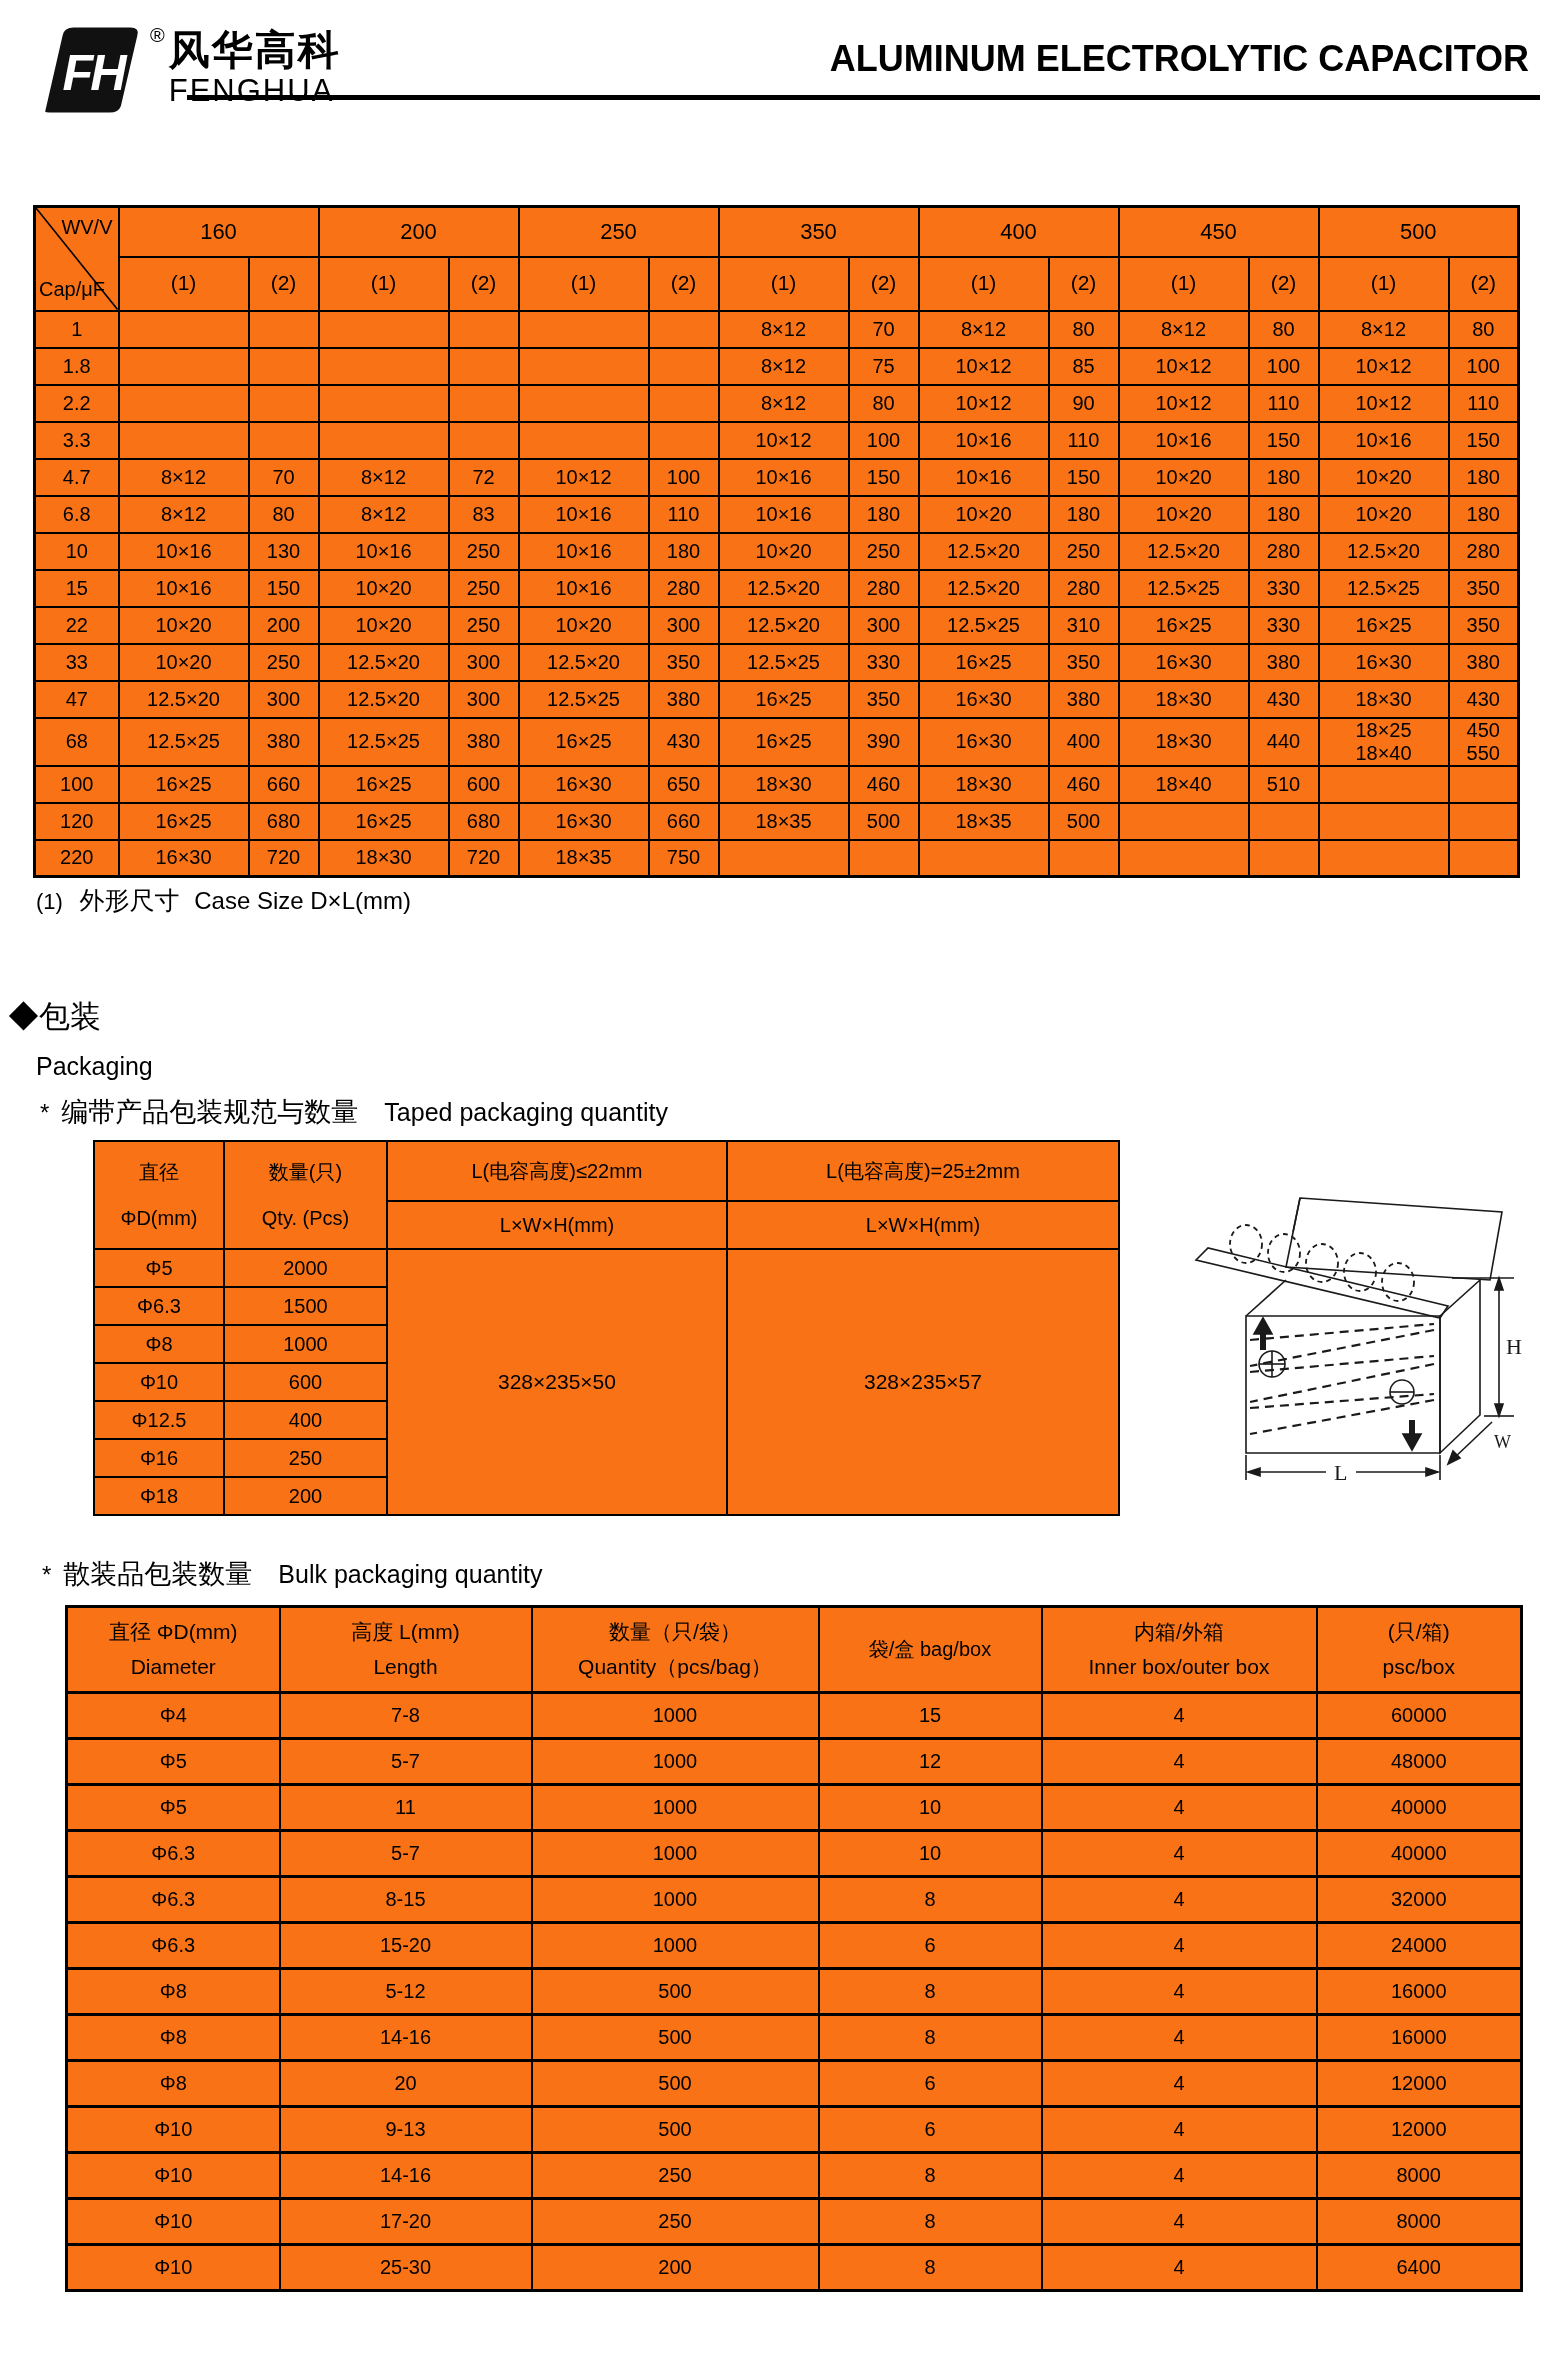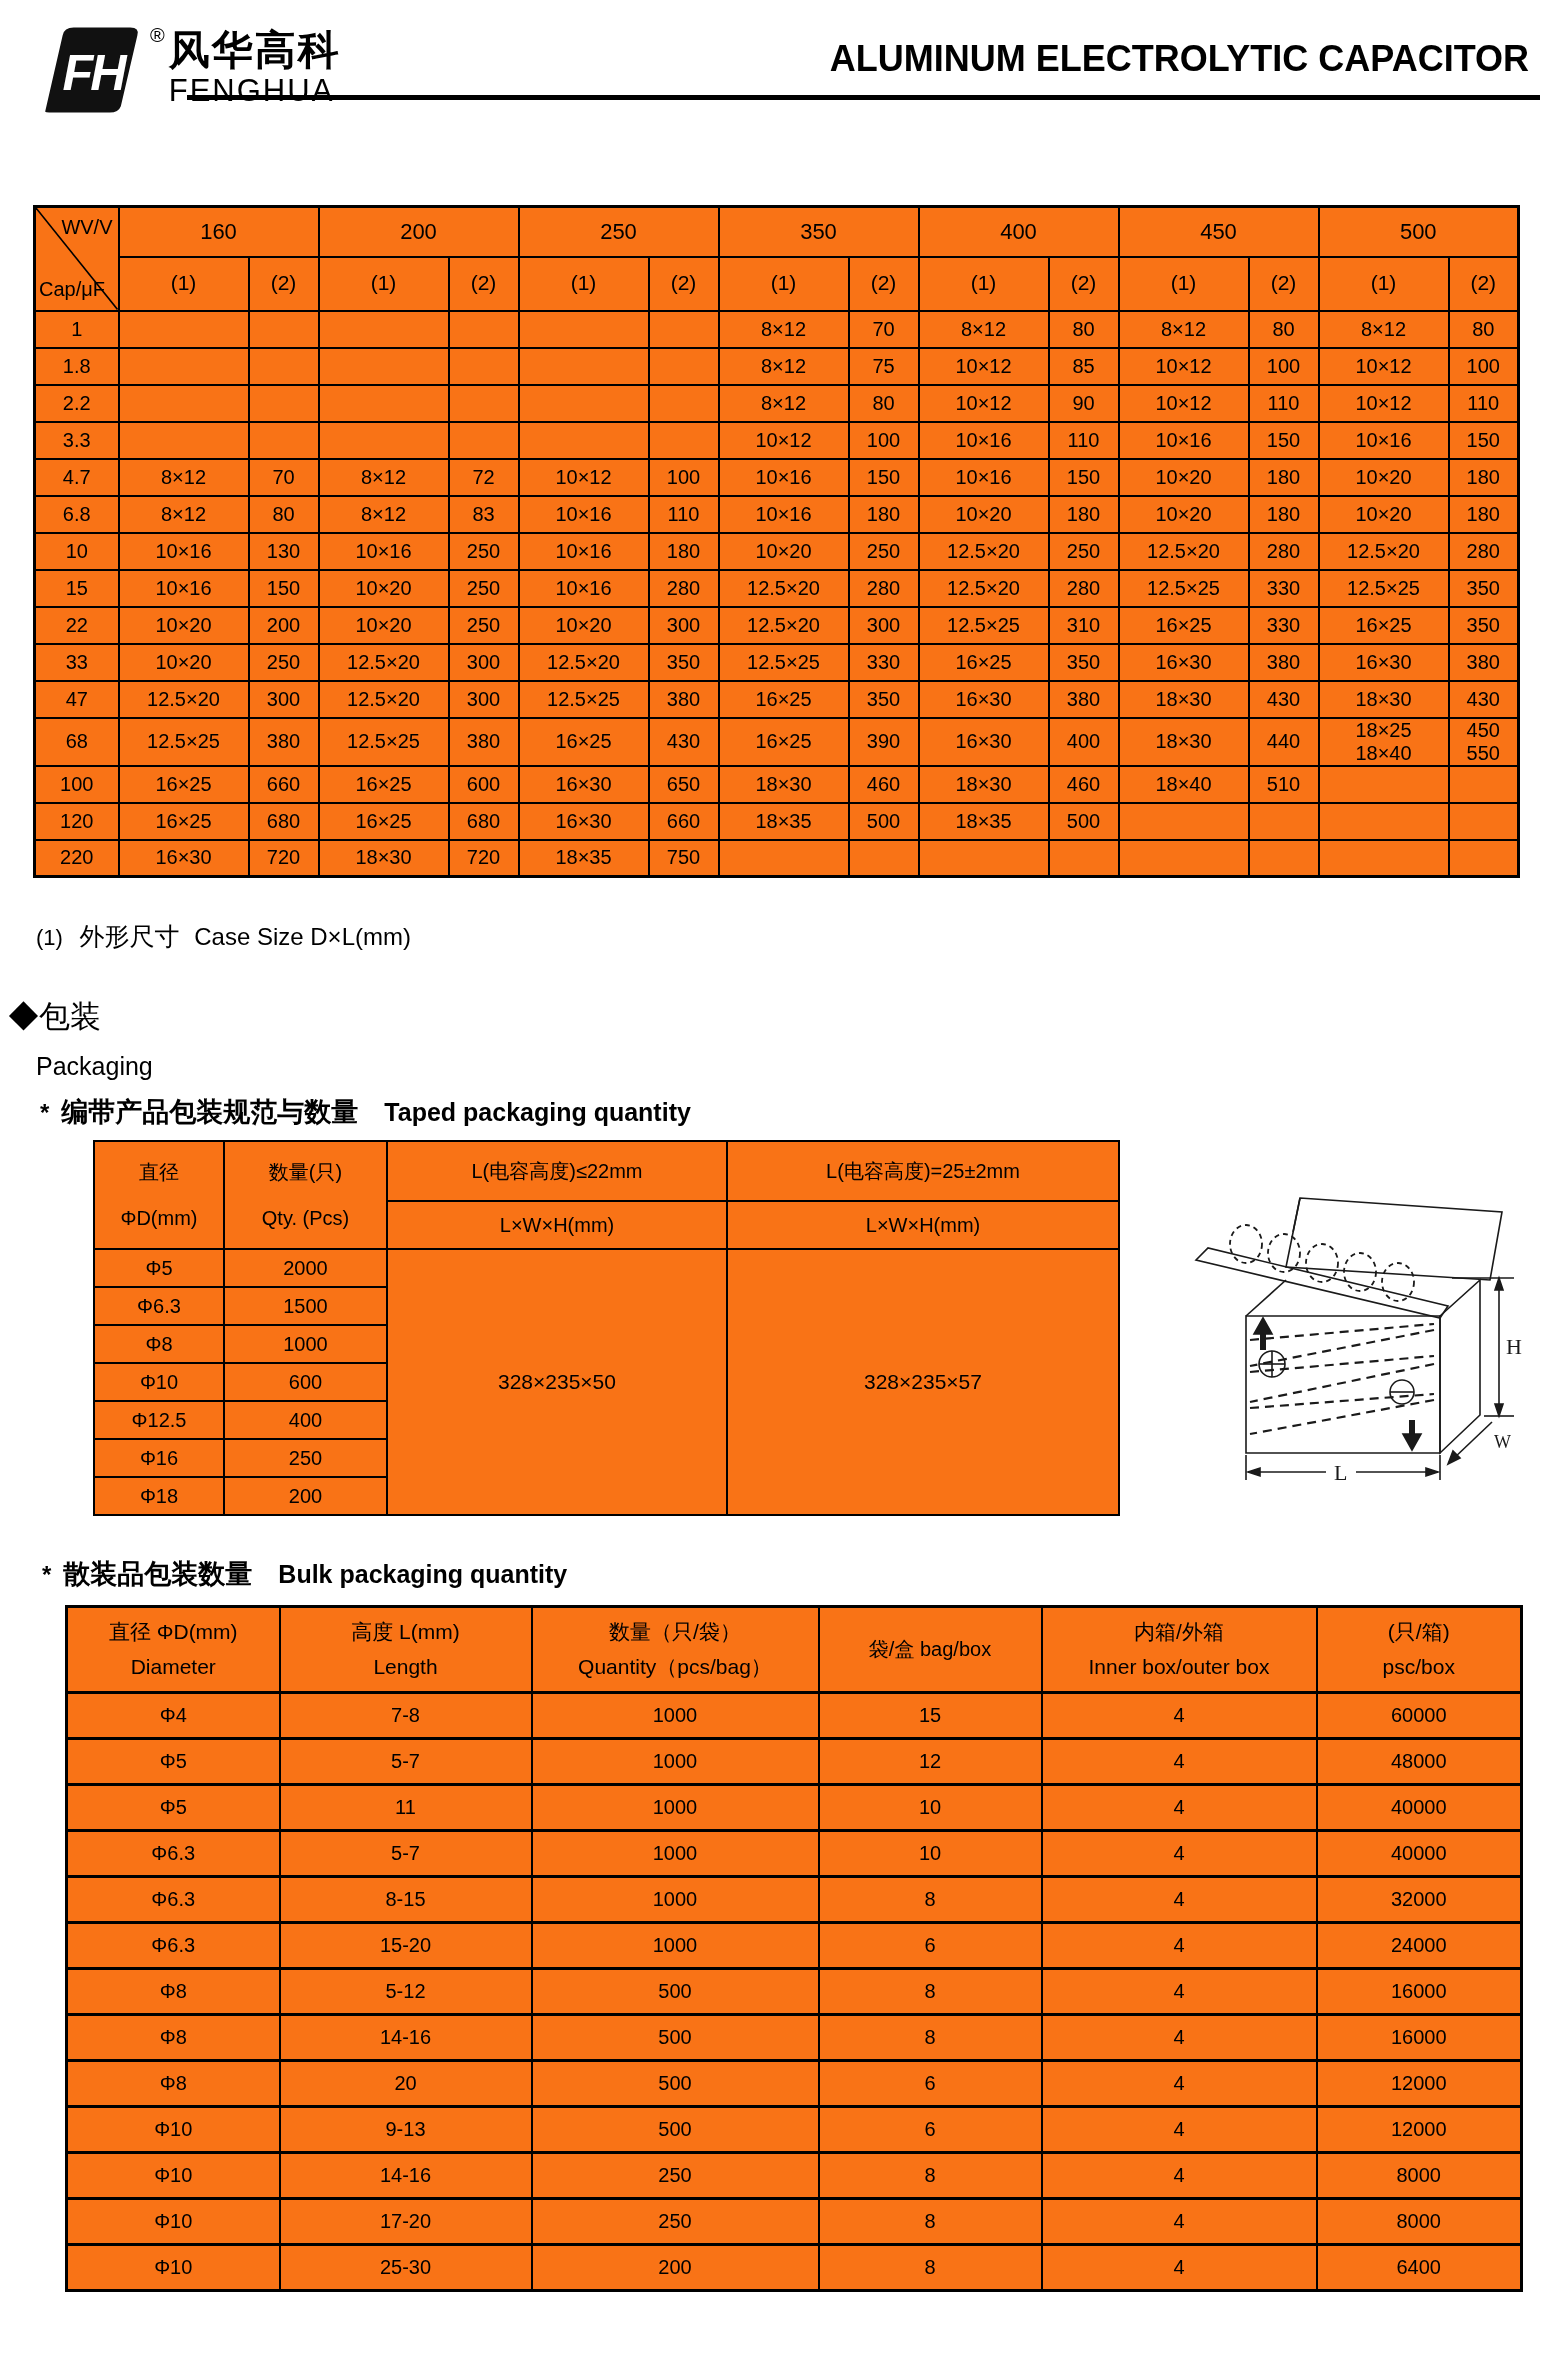--- a/index.html
+++ b/index.html
@@ -36,7 +36,7 @@
   .c-bottom{position:absolute;bottom:9px;left:3px;font-size:20px;}
 
   
-  .notes{position:absolute;left:36px;top:884px;font-size:24px;margin-top:36px;}
+  .notes{position:absolute;left:36px;top:884px;font-size:24px;}
   .note-line{margin-bottom:16px;white-space:nowrap;}
   .note-idx{font-size:22px;margin-right:10px;}
   .note-cn{font-size:25px;}

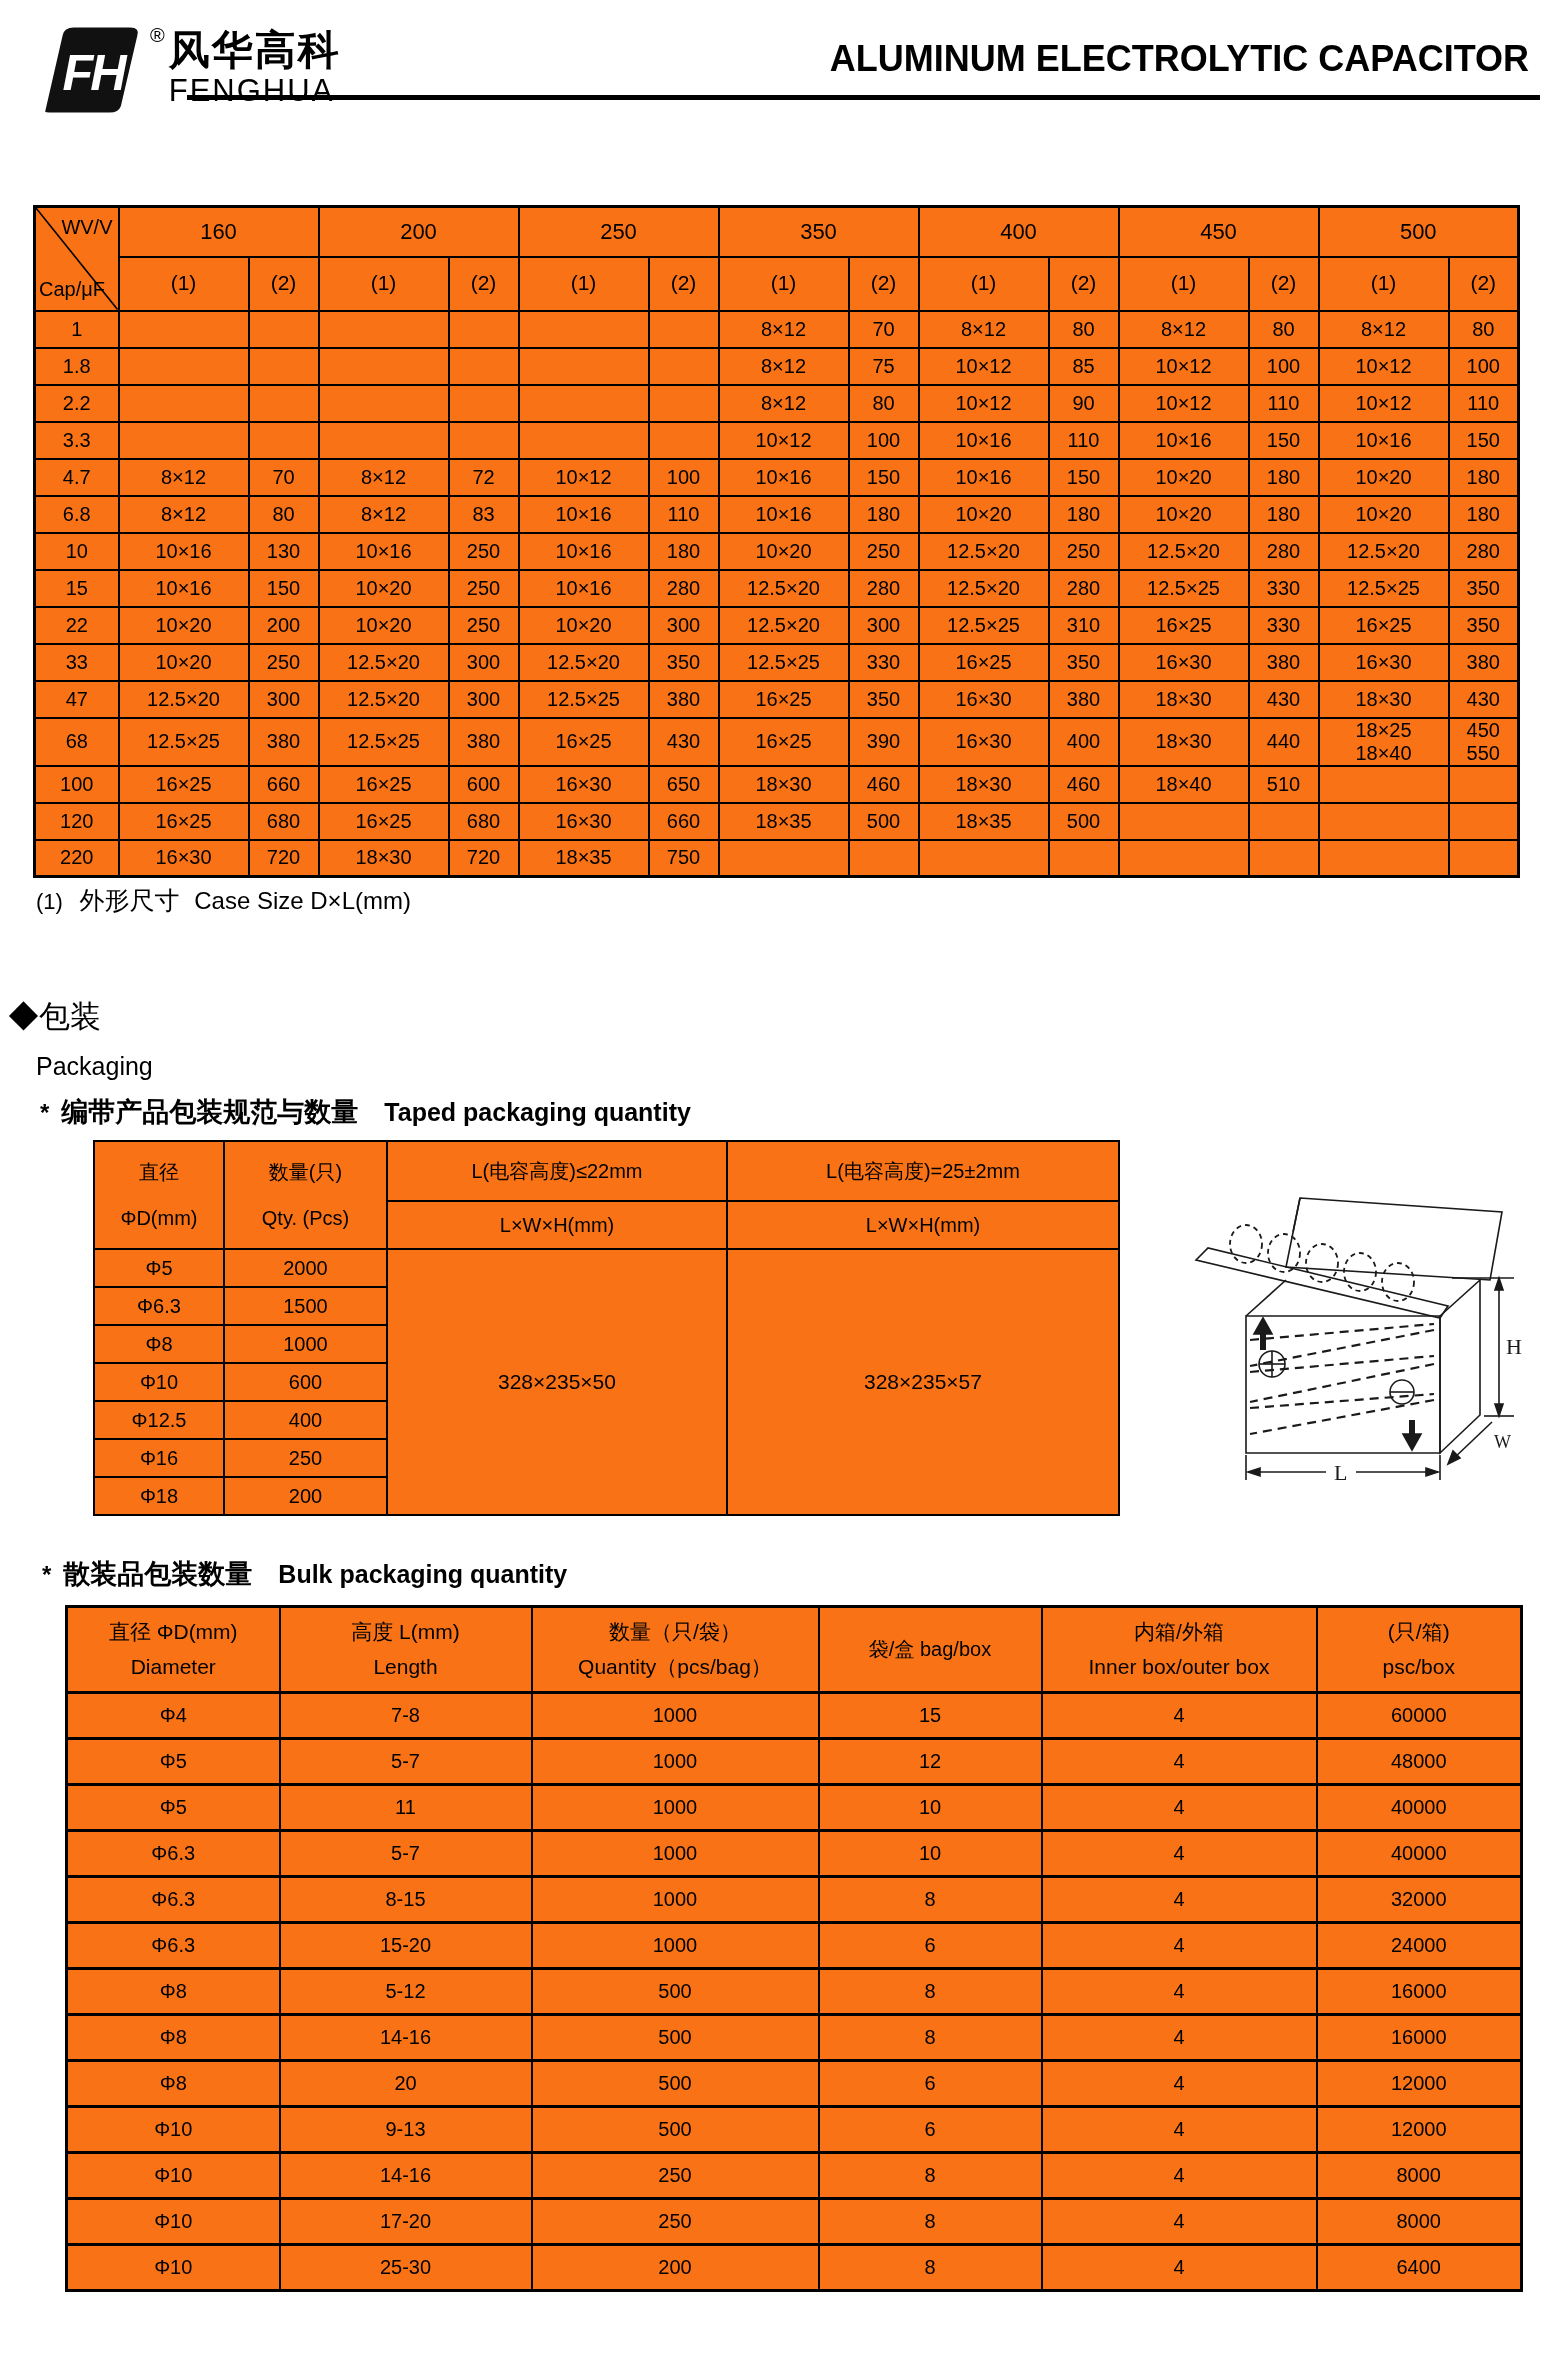--- a/index.html
+++ b/index.html
@@ -46,7 +46,7 @@
   
   .section-cn{position:absolute;left:8px;top:996px;font-size:31px;}
   .section-en{position:absolute;left:36px;top:1052px;font-size:25px;}
-  .sub-title{position:absolute;white-space:nowrap;font-weight:bold;}
+  .sub-title{position:absolute;white-space:nowrap;}
   .sub-title .star{font-size:24px;margin-right:12px;}
   .sub-title .cn{font-size:27px;}
   .sub-title .en{font-size:25px;margin-left:26px;}

